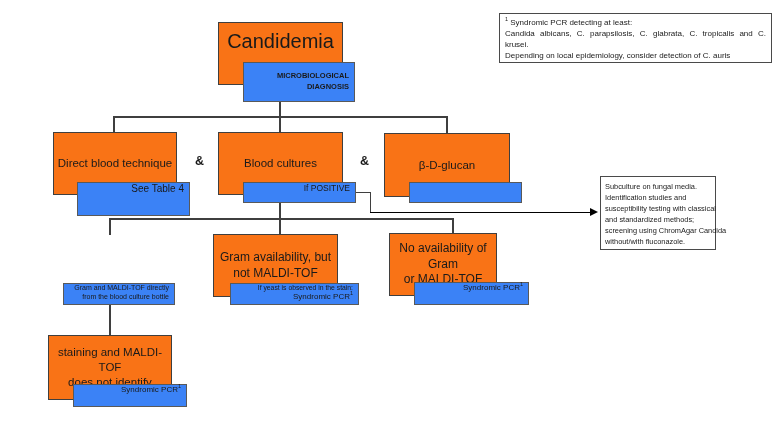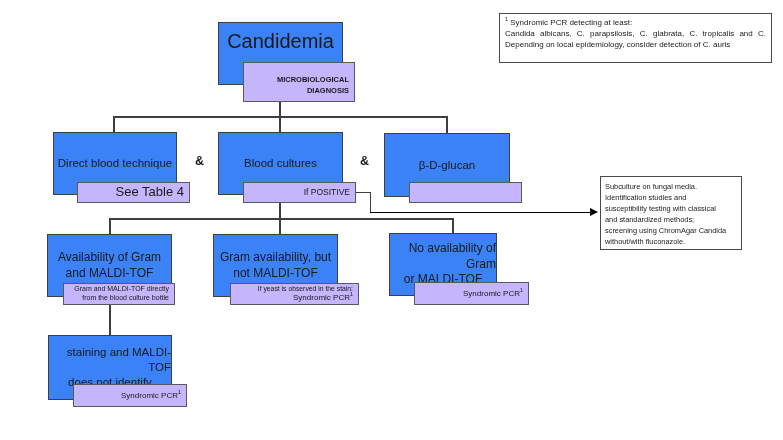--- a/index.html
+++ b/index.html
@@ -8,9 +8,9 @@
     font-family:"Liberation Sans", sans-serif;color:#1a1a1a;overflow:hidden;
   }
   .wbox{
-    position:absolute;background:#3b82f6;border:1.5px solid #3f3f3f;
+    position:absolute;background:#f97316;border:1.5px solid #3f3f3f;
     display:flex;flex-direction:column;align-items:center;justify-content:center;
-    text-align:right;font-size:11.5px;line-height:1.3;z-index:3;box-sizing:border-box;
+    text-align:center;font-size:11.5px;line-height:1.3;z-index:3;box-sizing:border-box;
   }
   .gbox{
     position:absolute;background:#c4b5fd;border:1.5px solid #595959;

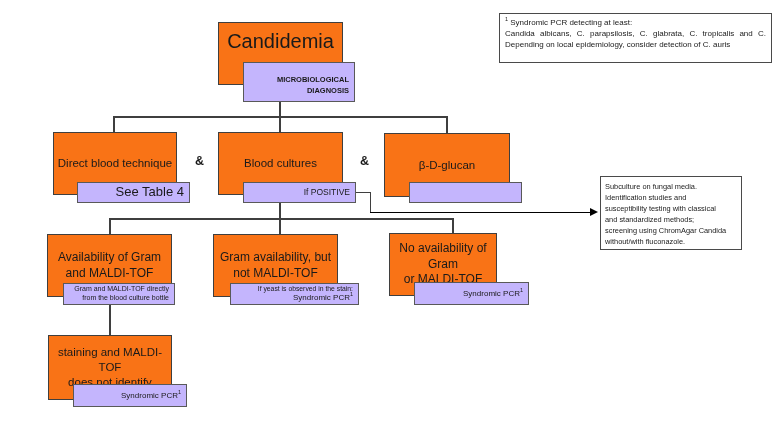--- a/index.html
+++ b/index.html
@@ -66,6 +66,7 @@
   <div class="note" style="left:499px;top:13px;width:273px;height:50px;padding:3px 5px;">
     <div><sup>1</sup><span> Syndromic PCR detecting at least:</span></div>
     <div class="just">Candida albicans, C. parapsilosis, C. glabrata, C. tropicalis and C.</div>
+    <div>krusei.</div>
     <div>Depending on local epidemiology, consider detection of C. auris</div>
   </div>
 

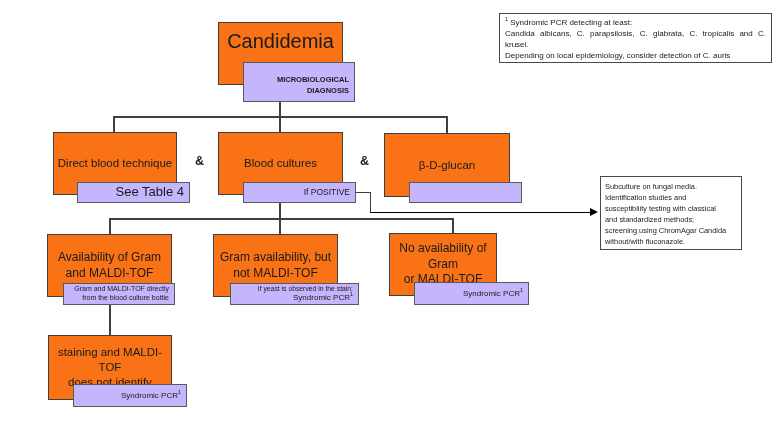--- a/index.html
+++ b/index.html
@@ -13,8 +13,8 @@
     text-align:center;font-size:11.5px;line-height:1.3;z-index:3;box-sizing:border-box;
   }
   .gbox{
-    position:absolute;background:#c4b5fd;border:1.5px solid #595959;
-    display:flex;flex-direction:column;align-items:flex-end;justify-content:center;
+    position:absolute;background:#3b82f6;border:1.5px solid #595959;
+    display:flex;flex-direction:column;align-items:flex-end;
     text-align:right;font-size:8px;line-height:1.25;z-index:4;box-sizing:border-box;
     padding-right:5px;
   }

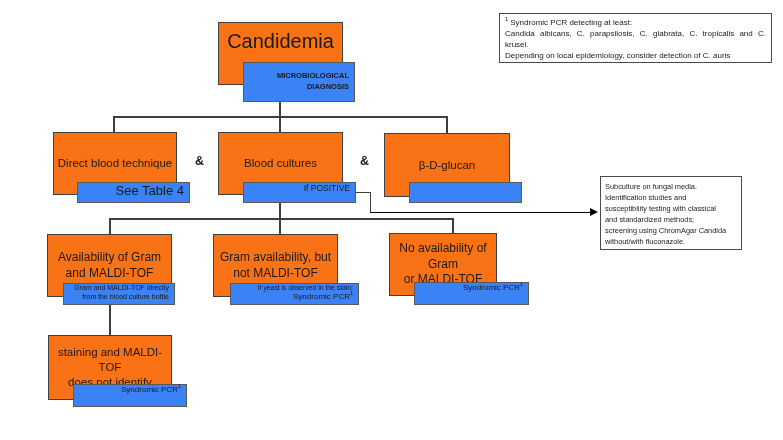--- a/index.html
+++ b/index.html
@@ -73,7 +73,7 @@
   <div class="wbox" style="left:53px;top:132px;width:124px;height:63px;">
     <div class="nw">Direct blood technique</div>
   </div>
-  <div class="gbox" style="left:77px;top:182px;width:113px;height:21px;font-size:13px;">
+  <div class="gbox" style="left:77px;top:182px;width:113px;height:34px;font-size:10px;">
     <div>See Table 4</div>
   </div>
 

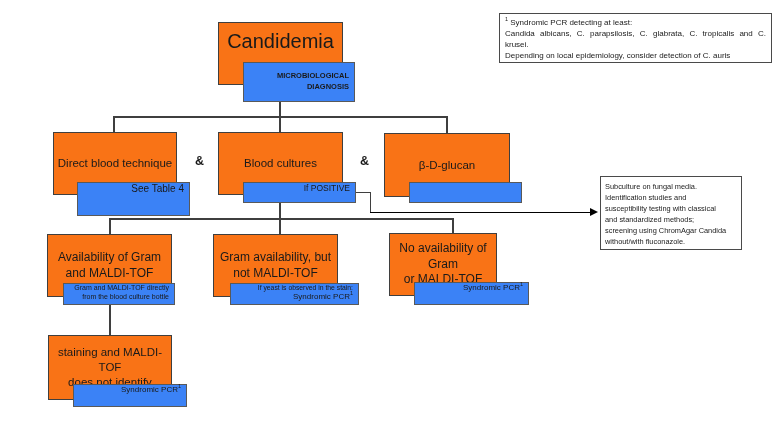--- a/index.html
+++ b/index.html
@@ -95,7 +95,7 @@
     <div></div>
   </div>
 
-  <div class="note" style="left:600px;top:176px;width:142px;height:74px;padding:4px 9px 3px 4px;font-size:7.4px;">
+  <div class="note" style="left:600px;top:176px;width:116px;height:74px;padding:4px 9px 3px 4px;font-size:7.4px;">
     <div class="nw">Subculture on fungal media.</div>
     <div class="nw">Identification studies and</div>
     <div class="nw">susceptibility testing with classical</div>

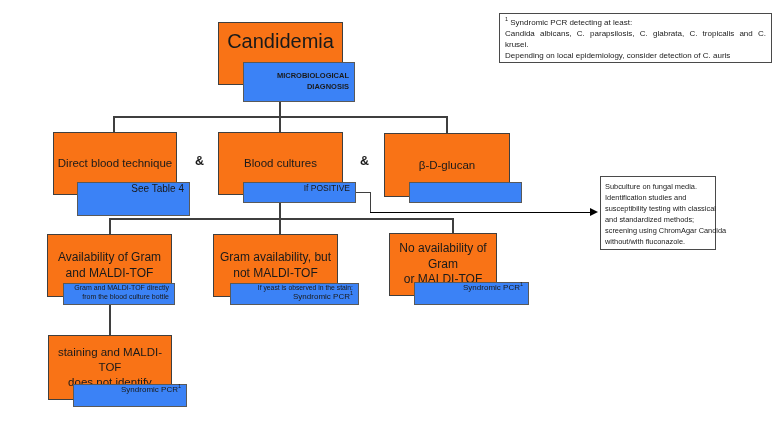--- a/index.html
+++ b/index.html
@@ -104,10 +104,6 @@
     <div class="nw">without/with fluconazole.</div>
   </div>
 
-  <div class="wbox" style="left:47px;top:234px;width:125px;height:63px;font-size:12px;">
-    <div>Availability of Gram</div>
-    <div>and MALDI-TOF</div>
-  </div>
   <div class="gbox" style="left:63px;top:283px;width:112px;height:22px;font-size:7px;">
     <div>Gram and MALDI-TOF directly</div>
     <div>from the blood culture bottle</div>

